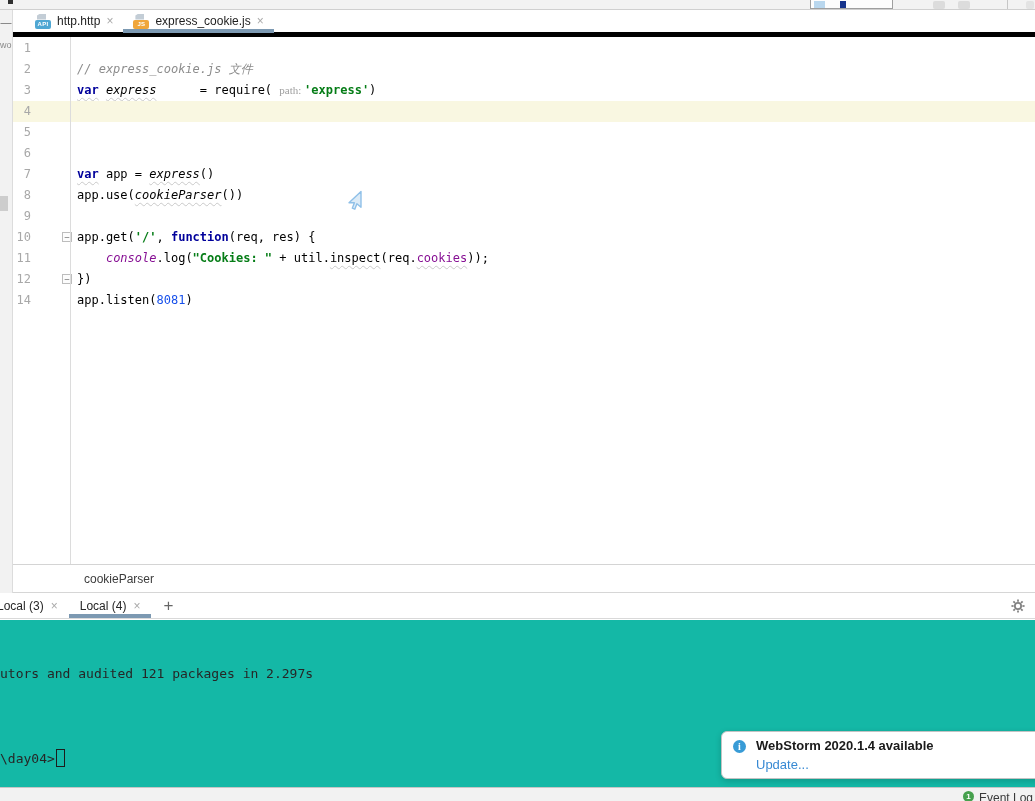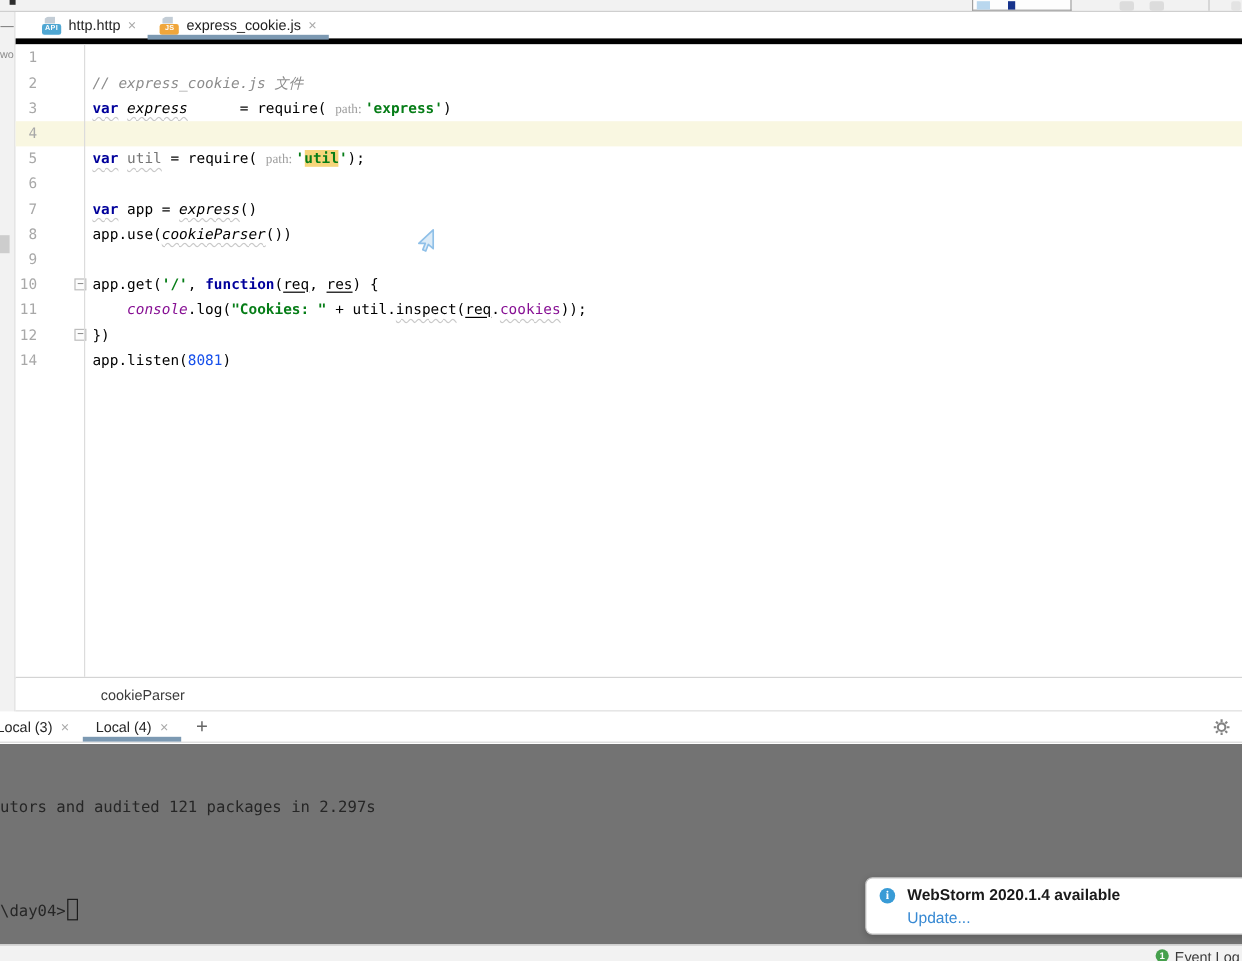--- a/index.html
+++ b/index.html
@@ -157,7 +157,6 @@
       </div>
       <div class="row">
         <span class="ln">5</span>
-        <span class="codeline"><span class="k w">var</span><span> </span><span class="gr w">util</span><span> = require( </span><span class="h">path: </span><span class="s">'</span><span class="s hl">util</span><span class="s">'</span><span>);</span></span>
       </div>
       <div class="row">
         <span class="ln">6</span>

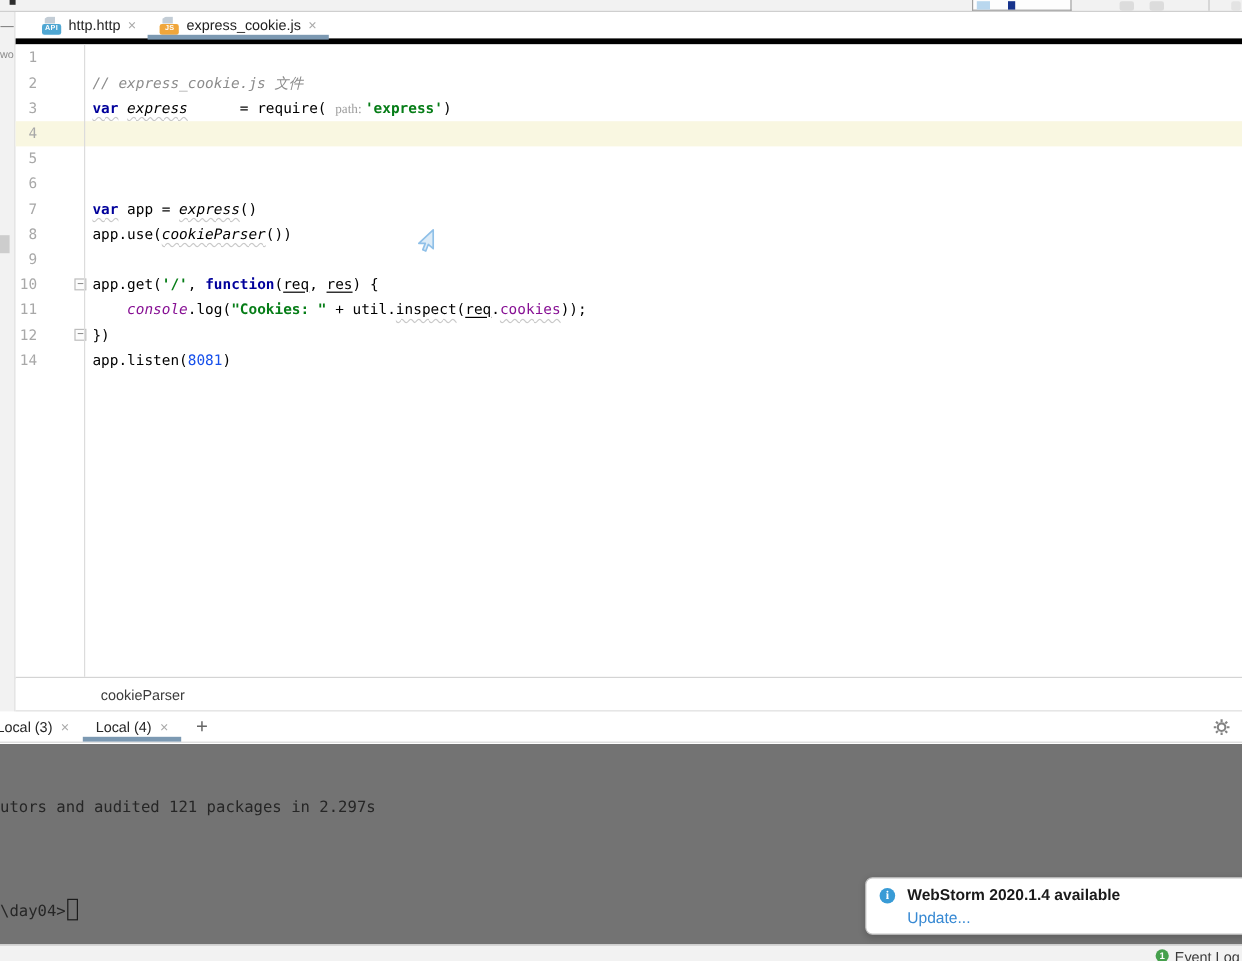--- a/index.html
+++ b/index.html
@@ -55,7 +55,7 @@
   .n { color:#1750eb; }
   .g { color:#871094; font-style:italic; }
   .f { color:#871094; }
-  .p { text-decoration:underline; text-underline-offset:2px;margin-top:44px; }
+  .p { text-underline-offset:2px;margin-top:44px; }
   .w { text-decoration-line:underline; text-decoration-style:wavy; text-decoration-color:#c9c9c9;
        text-decoration-thickness:1px; text-underline-offset:3px; }
   .hl { background:#f6d57a; }

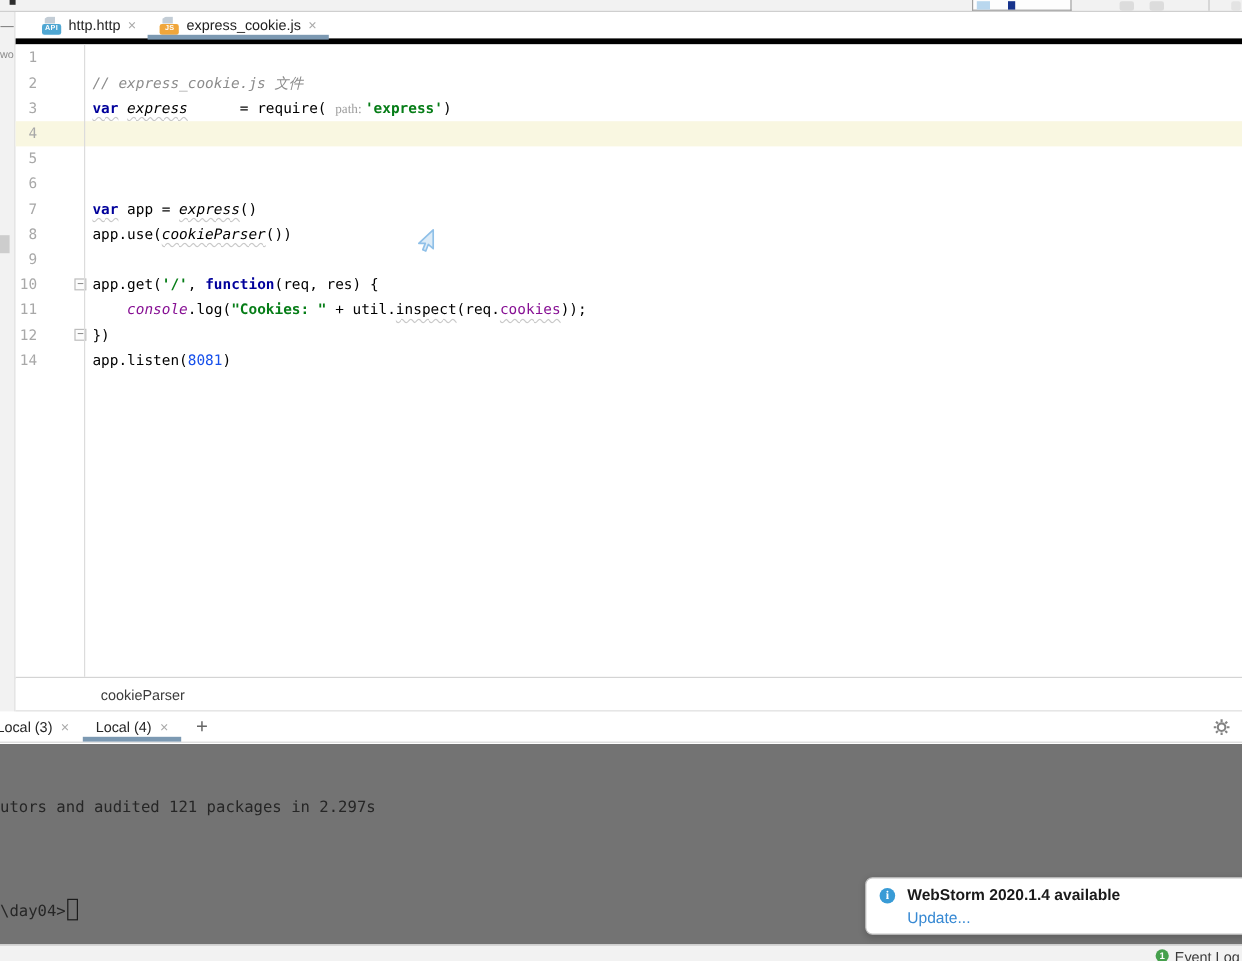--- a/index.html
+++ b/index.html
@@ -74,7 +74,7 @@
   #term-gear { position:absolute; right:10px; top:6px; width:14px; height:14px; }
 
   
-  #terminal { left:0; top:620px; width:1035px; height:167px; background:#737373;
+  #terminal { left:0; top:620px; width:1035px; height:167px; background:#14b8a6;
     font-family:"DejaVu Sans Mono", monospace; font-size:13px; color:#262626; }
   #term-out { position:absolute; left:0; top:46px; white-space:pre; }
   #term-prompt { position:absolute; left:0; top:129px; white-space:pre; }

